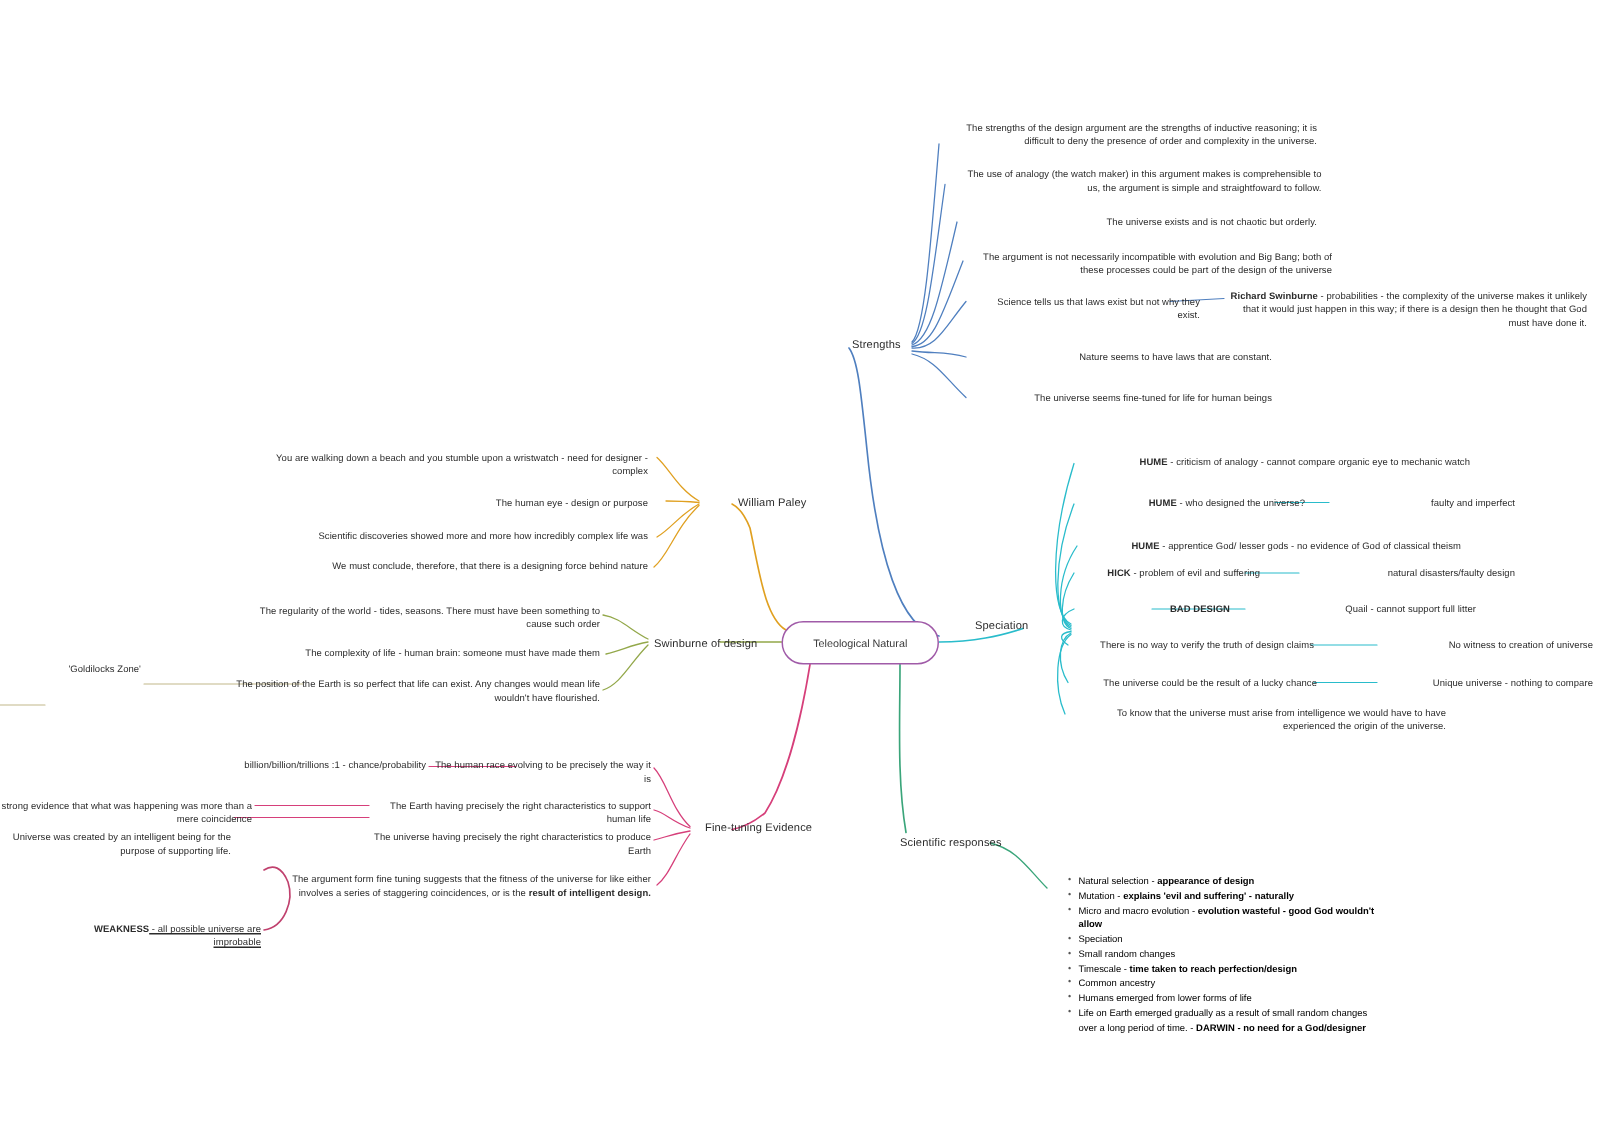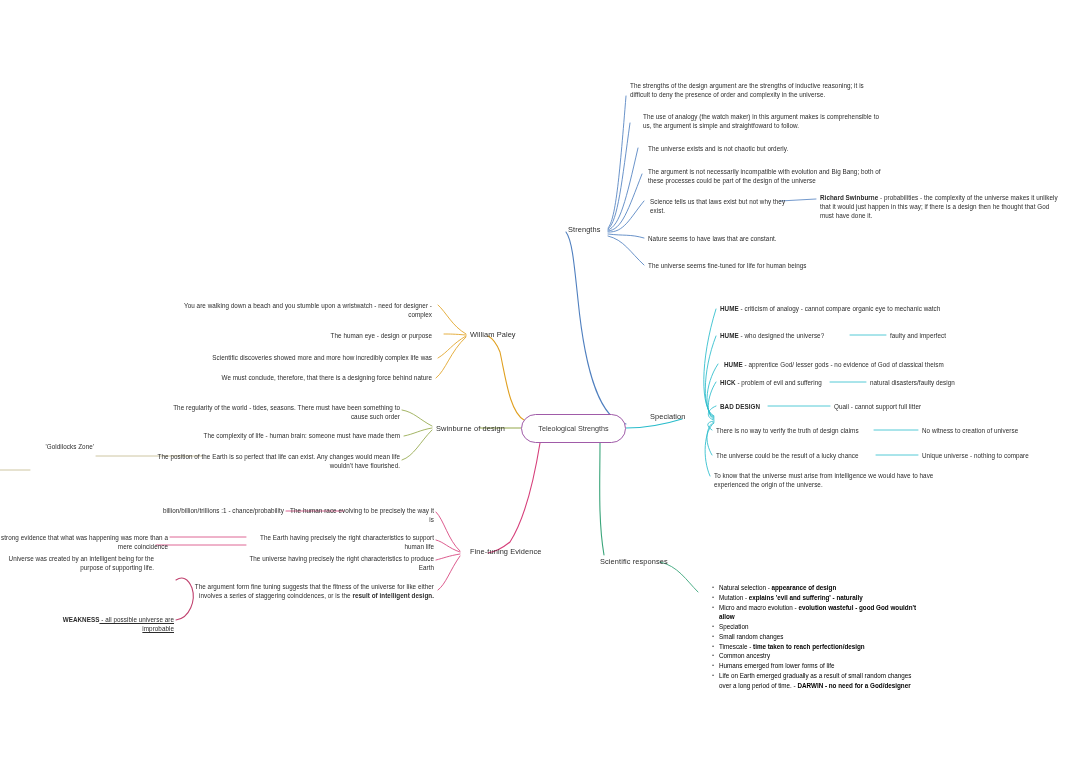--- a/index.html
+++ b/index.html
@@ -31,7 +31,7 @@
   }
   .t-leaf { font-size: 6.3px; letter-spacing: .05px; }
   .t-branch { font-size: 7.4px; letter-spacing: .1px; }
-  .t-right { text-align: left; }
+  .t-right { text-align: right; }
   .t-left  { text-align: right; }
 
   

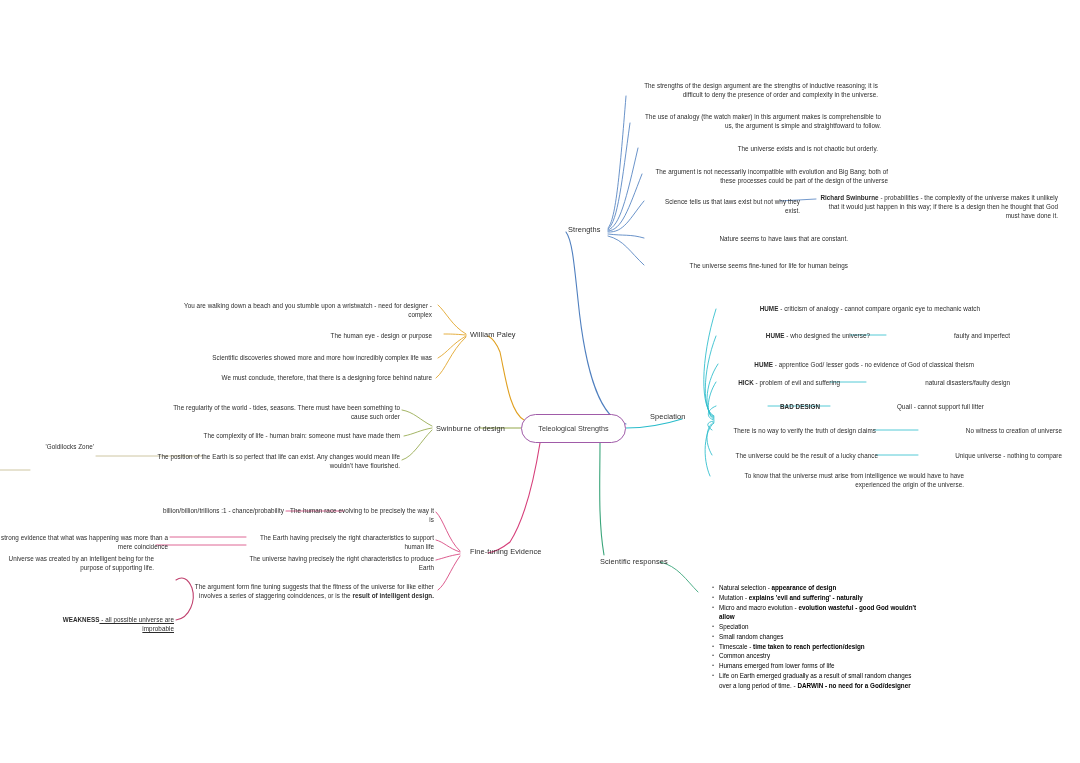--- a/index.html
+++ b/index.html
@@ -228,7 +228,7 @@
     <li><span>Life on Earth emerged gradually as a result of small random changes over a long period of time. - </span><span class="b">DARWIN - no need for a God/designer</span></li>
   </ul>
 
-  <div class="node t-branch t-right" style="left:470px; top:330px;">
+  <div class="node t-branch t-right" style="left:492px; top:330px;">
     <span>William Paley</span>
   </div>
 

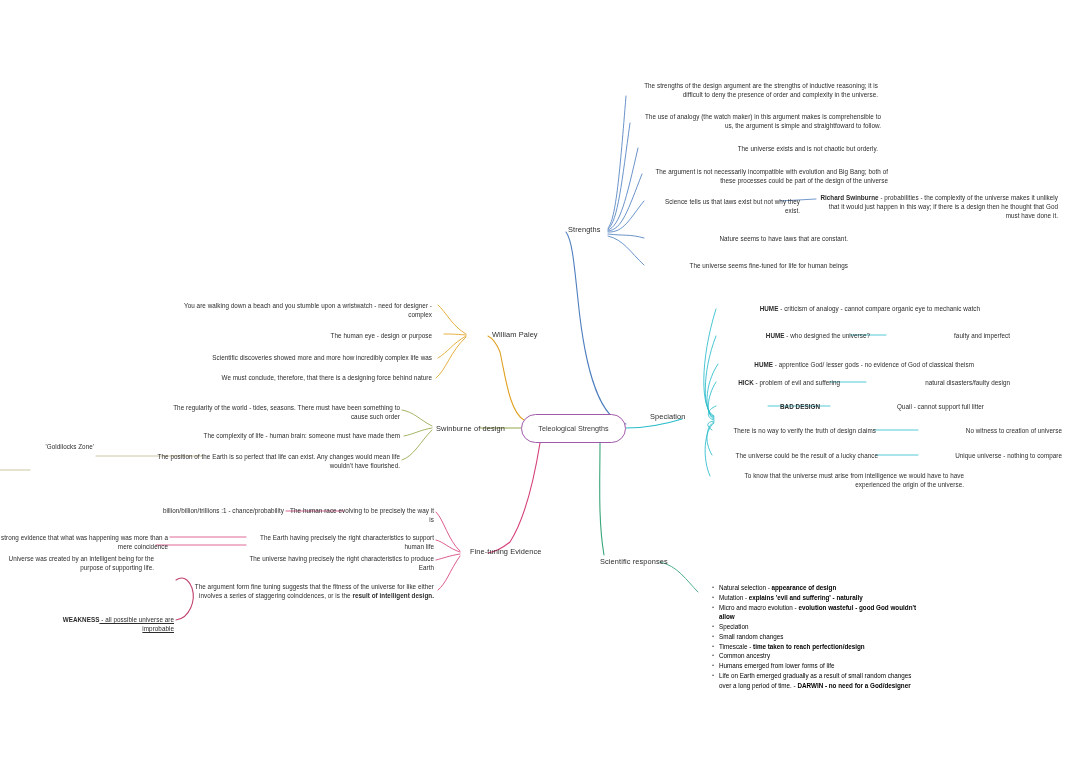--- a/index.html
+++ b/index.html
@@ -135,7 +135,7 @@
   </svg>
 
   <div id="central">
-    <span>Teleological Strengths</span>
+    <span>Teleological Natural</span>
   </div>
 
   <div class="node t-branch t-right" style="left:568px; top:225px;">

